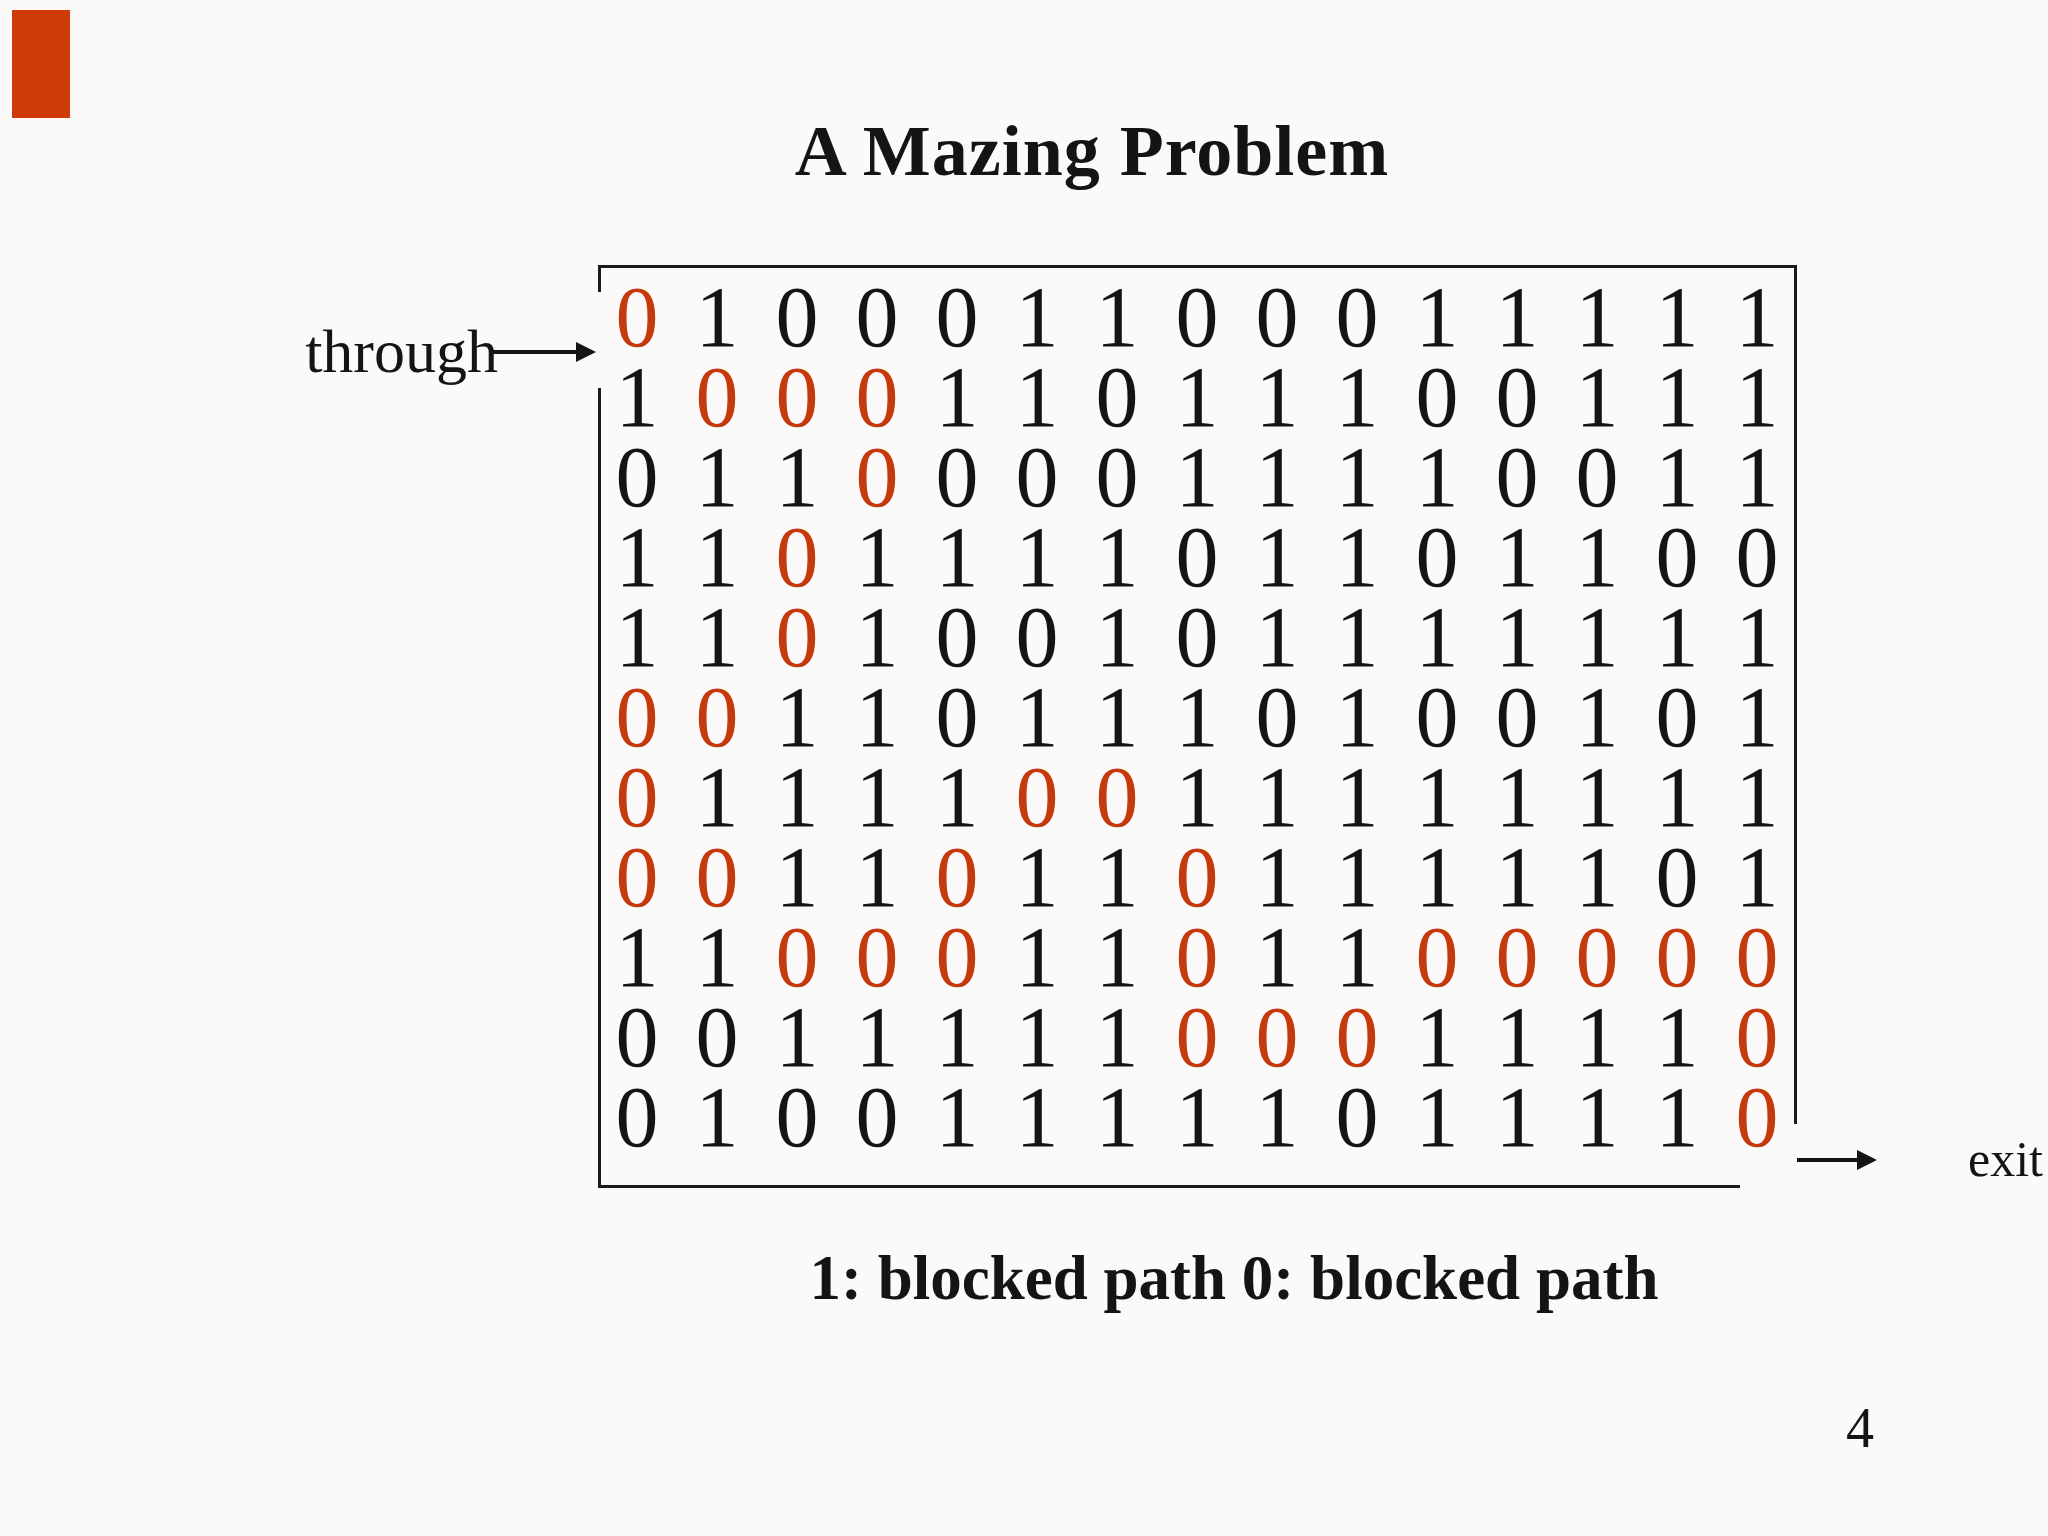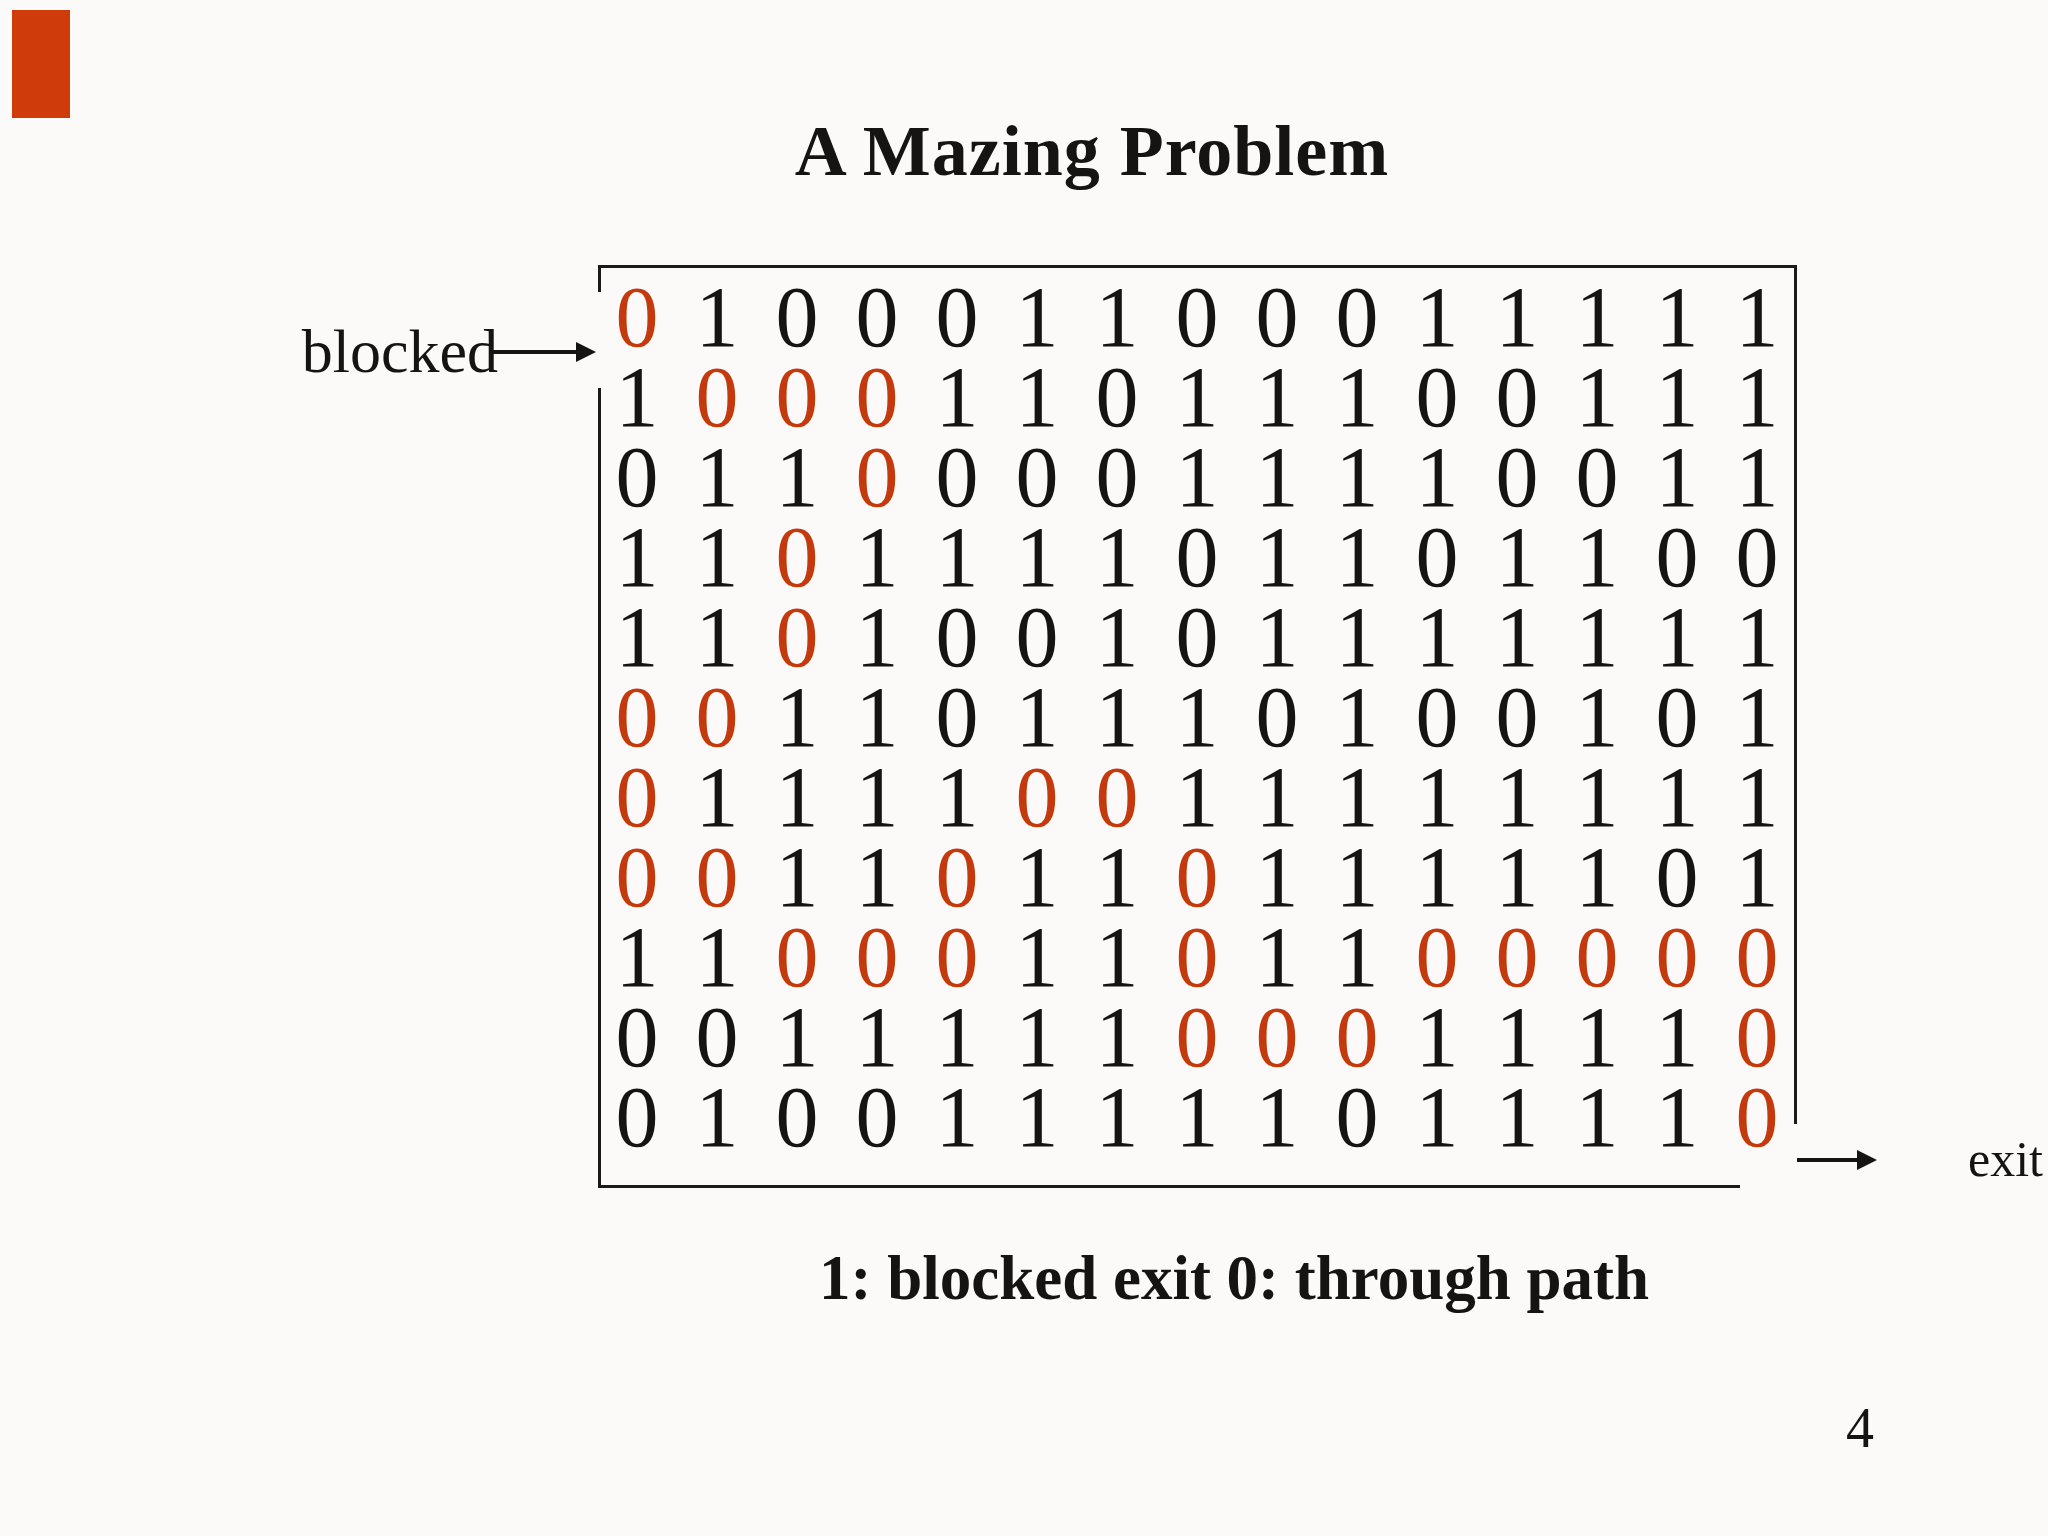--- a/index.html
+++ b/index.html
@@ -245,7 +245,7 @@
     <div class="cell red">0</div>
   </div>
 
-<div class="abs entrance-label">blocked</div>
+<div class="abs entrance-label">through</div>
 <svg class="abs" style="left:488px;top:336px;" width="110" height="32" viewBox="0 0 110 32">
   <line x1="2" y1="16" x2="90" y2="16" stroke="#151413" stroke-width="4"></line>
   <polygon points="88,6 108,16 88,26" fill="#151413"></polygon>

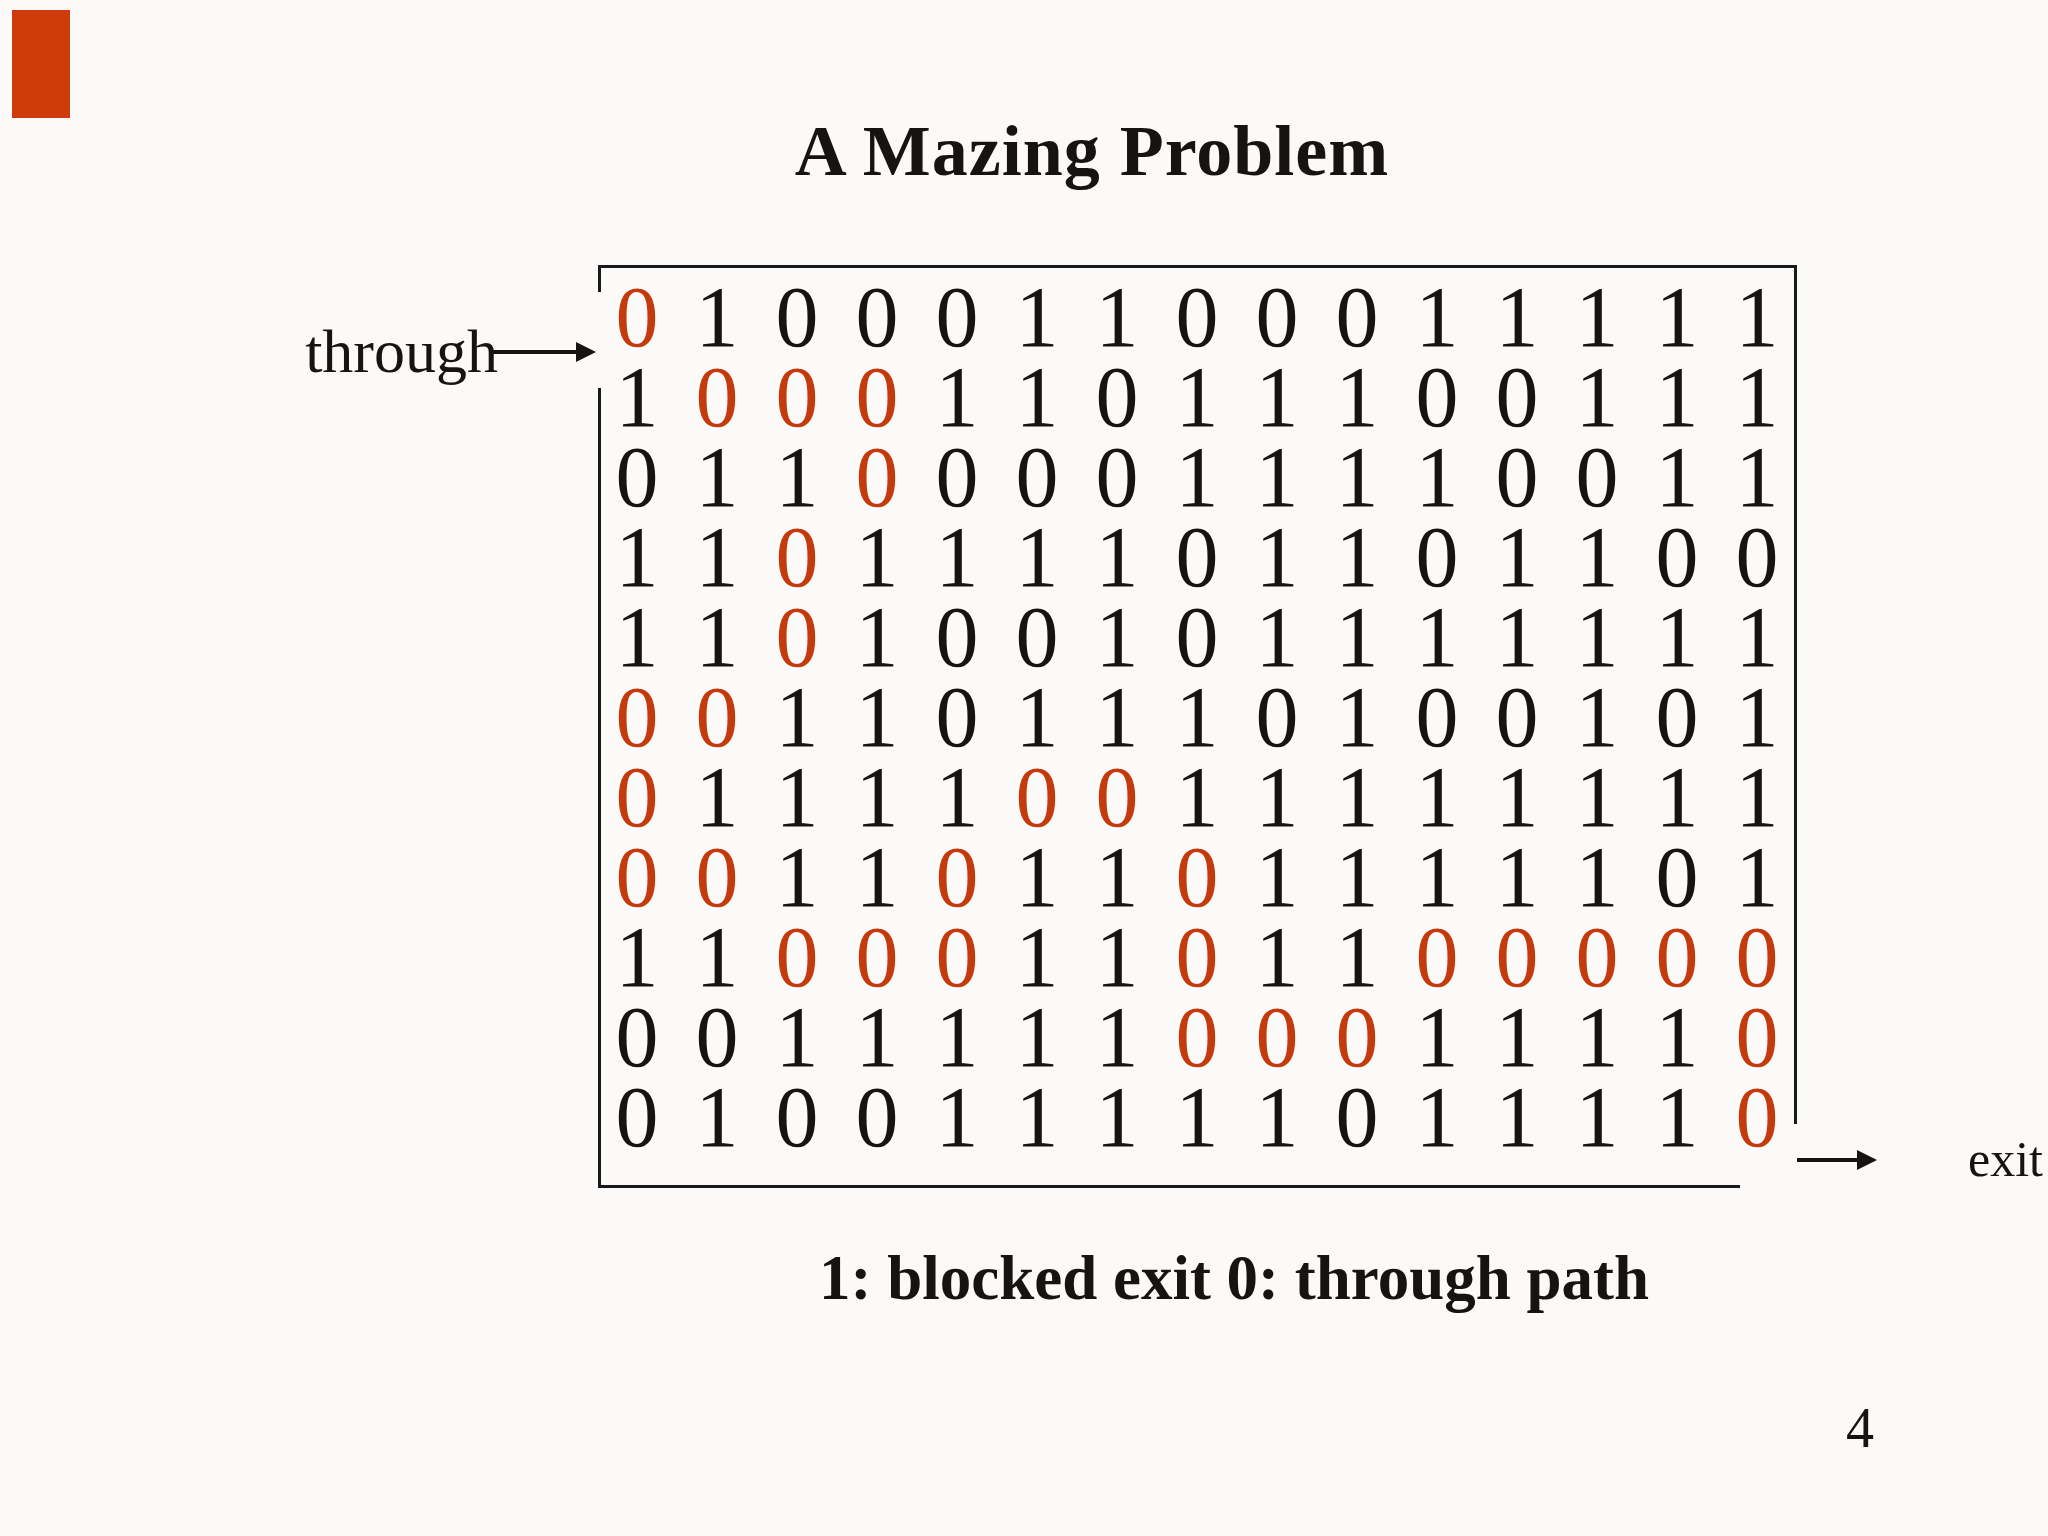--- a/index.html
+++ b/index.html
@@ -257,7 +257,7 @@
 </svg>
 <div class="abs exit-label">exit</div>
 
-<div class="abs caption">1: blocked exit 0: through path</div>
+<div class="abs caption">1: blocked path 0: blocked path</div>
 
 <div class="abs page-number">4</div>
 

